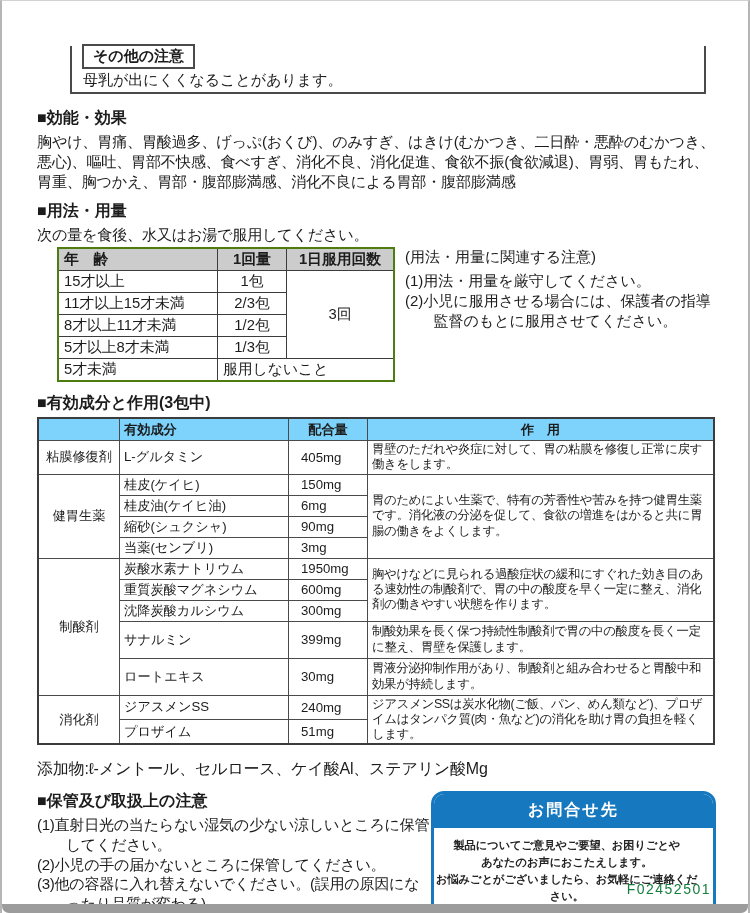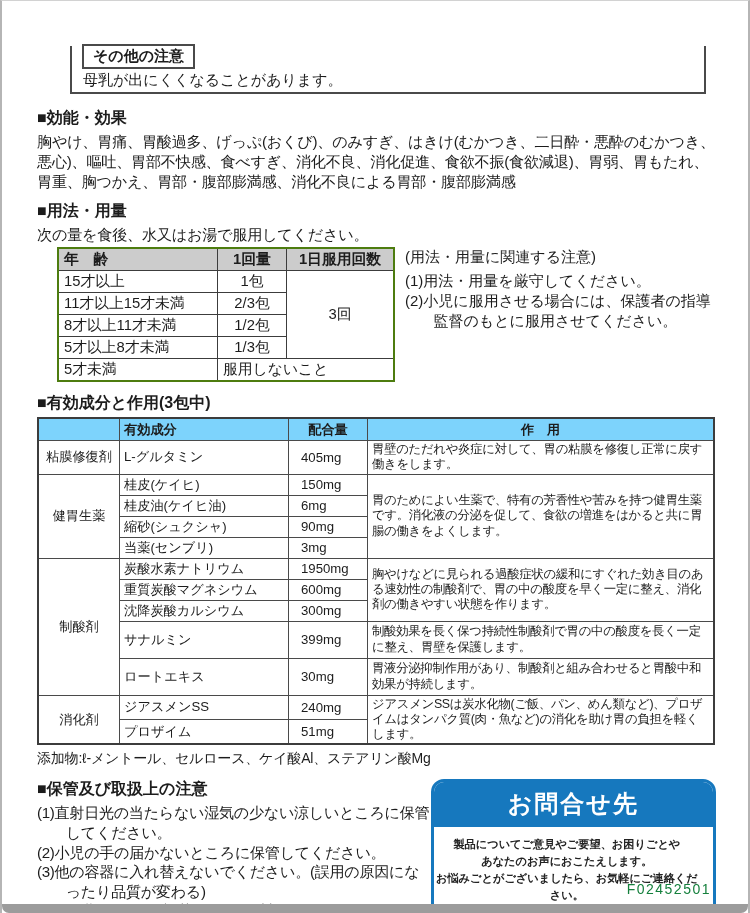--- a/index.html
+++ b/index.html
@@ -62,7 +62,7 @@
   .ing-table .a{width:70px;text-align:left;padding-left:12px;font-size:13.2px;}
   .ing-table .act{text-align:left;font-size:12.4px;line-height:15.3px;letter-spacing:-0.3px;}
   .ing-table td.sub{height:15px;}
-  .additives{font-size:14px;margin-top:5px;letter-spacing:-0.2px;}
+  .additives{font-size:16px;margin-top:14px;letter-spacing:-0.2px;}
 
   .bottom-flex{display:flex;margin-top:11px;align-items:flex-start;}
   .storage{width:396px;}

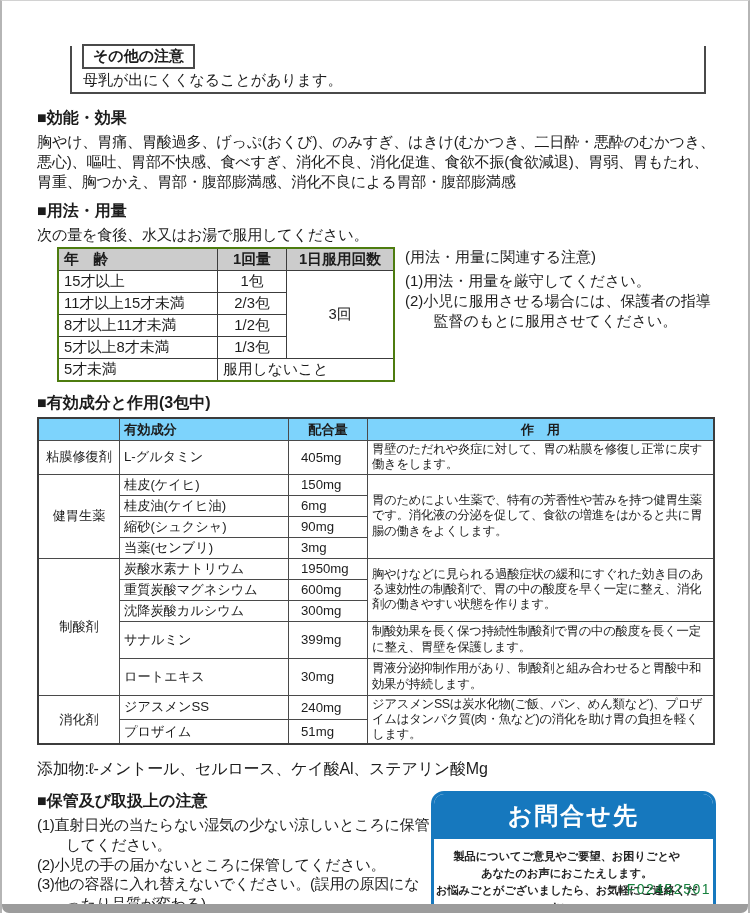--- a/index.html
+++ b/index.html
@@ -74,7 +74,7 @@
   }
   .contact-head{
     background:#1678be;color:#fff;text-align:center;
-    font-size:24px;font-weight:bold;padding:6px 0 7px 0;letter-spacing:2px;
+    font-size:16px;font-weight:bold;padding:6px 0 7px 0;letter-spacing:2px;
   }
   .contact-msg{
     padding:9px 15px 2px 2px;text-align:center;

